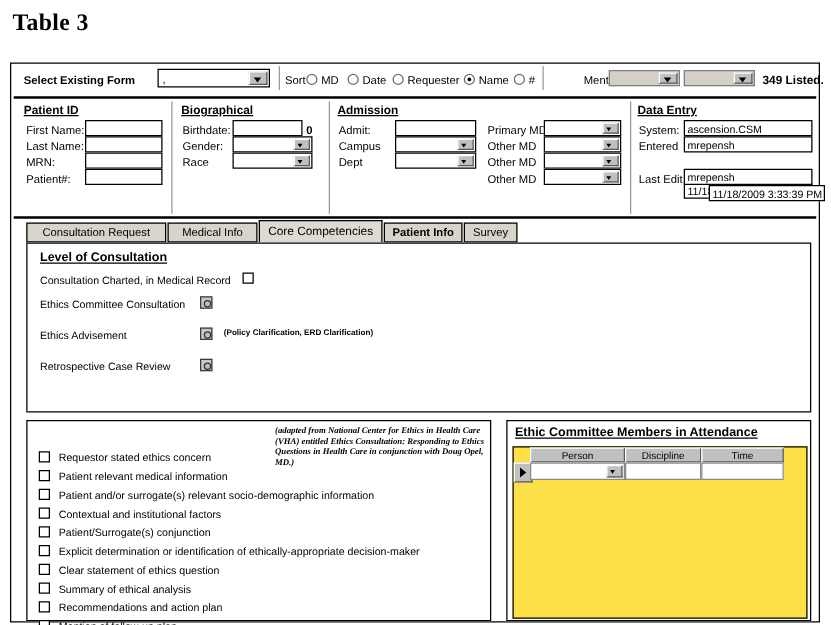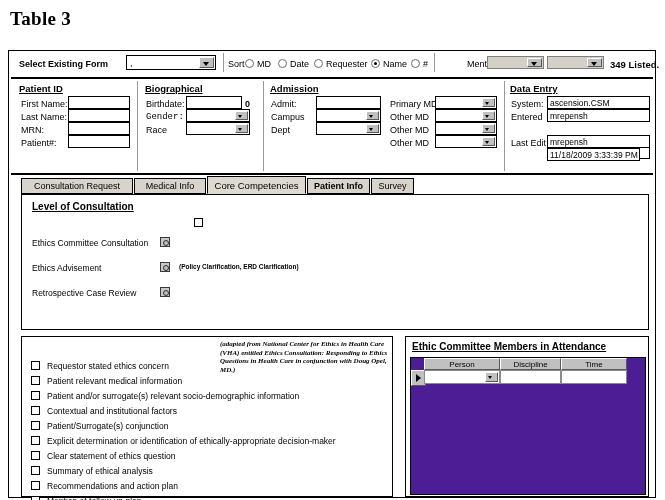--- a/index.html
+++ b/index.html
@@ -194,7 +194,7 @@
   </div>
   <div class="lbl bold" style="left:236px;top:48px;">0</div>
 
-  <div class="lbl" style="left:137px;top:61px;font-family:Liberation Mono, monospace;">Gender:</div>
+  <div class="lbl" style="left:137px;top:61px;">Gender:</div>
   <div class="cbo" style="left:177px;top:58px;width:64px;height:13px;">
     <div class="v"></div>
     <div class="b"></div>

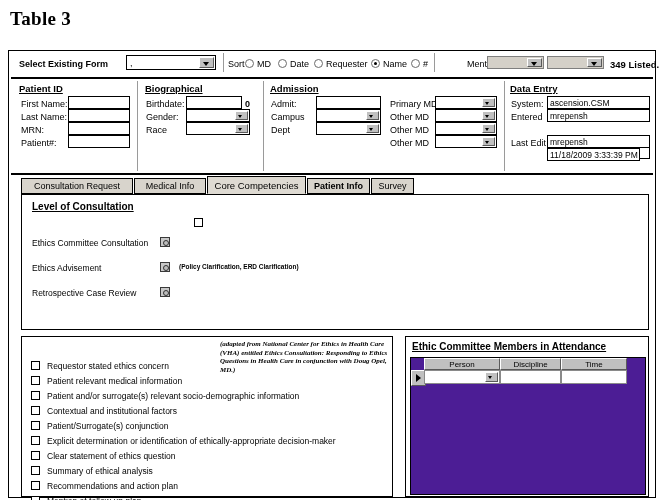--- a/index.html
+++ b/index.html
@@ -272,7 +272,7 @@
   <div class="txtbox" style="left:538px;top:84px;width:103px;height:13px;">
     <div class="v">mrepensh</div>
   </div>
-  <div class="txtbox" style="left:538px;top:97px;width:93px;height:13px;">
+  <div class="txtbox" style="left:558px;top:97px;width:93px;height:13px;">
     <div class="v">11/18/2009 3:33:39 PM</div>
   </div>
 

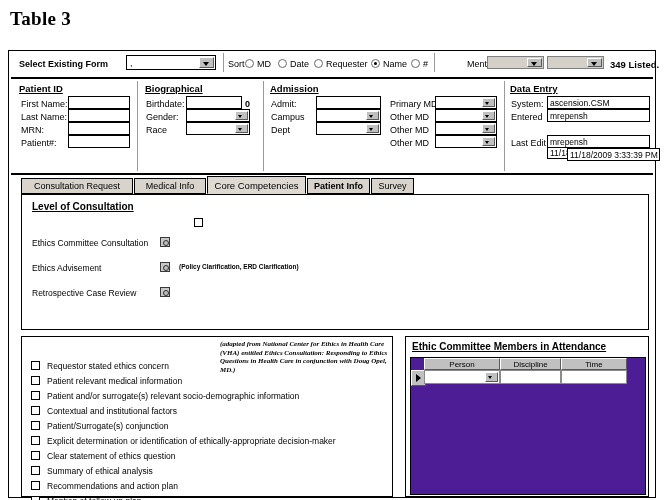--- a/index.html
+++ b/index.html
@@ -290,6 +290,7 @@
 
     <div class="group-title" style="left:10px;top:6px;">Level of Consultation</div>
 
+    <div class="item-text" style="left:10px;top:24px;">Consultation Charted, in Medical Record</div>
     <div class="chk" style="left:172px;top:23px;"></div>
 
     <div class="item-text" style="left:10px;top:43px;">Ethics Committee Consultation</div>

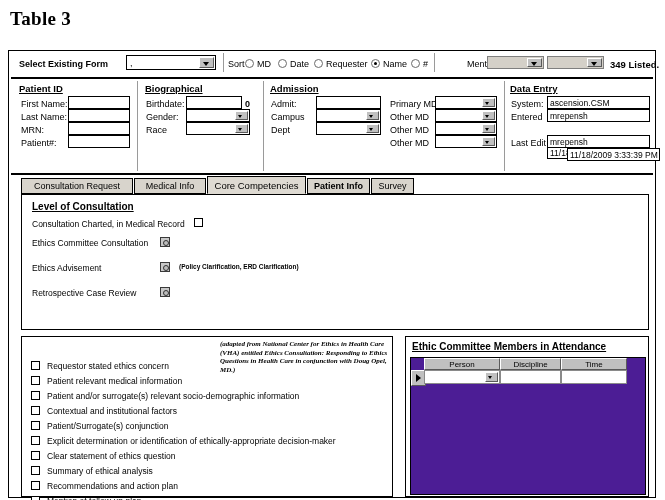--- a/index.html
+++ b/index.html
@@ -86,7 +86,7 @@
   .item-text{position:absolute;font-size:8.5px;white-space:nowrap;}
 
   
-  .grid{position:absolute;box-sizing:border-box;border:1px solid #000;background:#4c1d95;}
+  .grid{position:absolute;box-sizing:border-box;border:1px solid #000;background:#fde047;}
   .grid-hdr{position:absolute;left:0;top:0;height:12px;}
   .gh{position:absolute;top:0;height:12px;box-sizing:border-box;background:#c0c0c0;
       border-top:1px solid #fff;border-left:1px solid #fff;

